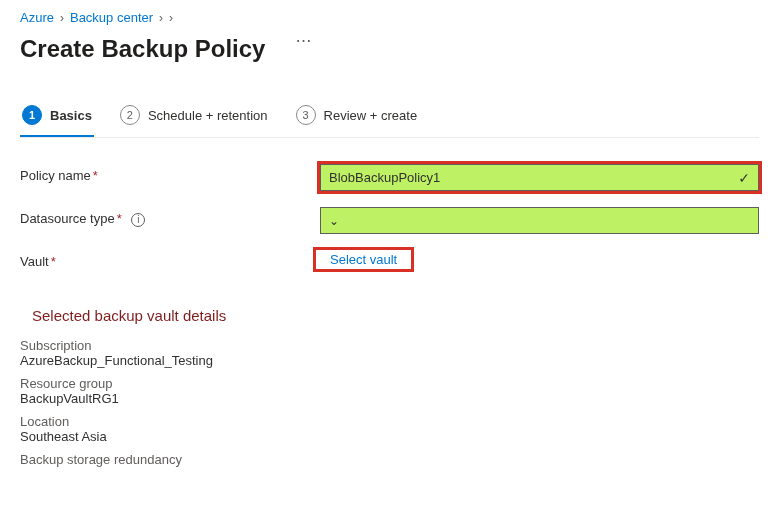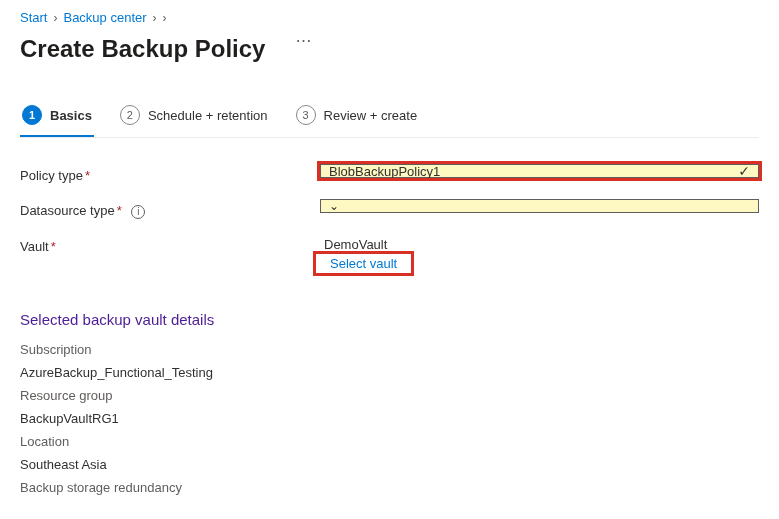--- a/index.html
+++ b/index.html
@@ -58,7 +58,7 @@
 <body>
 
 <div class="breadcrumb">
-  <a>Start</a>
+  <a>Azure</a>
   <span class="bc-sep">›</span>
   <a>Backup center</a>
   <span class="bc-sep">›</span>

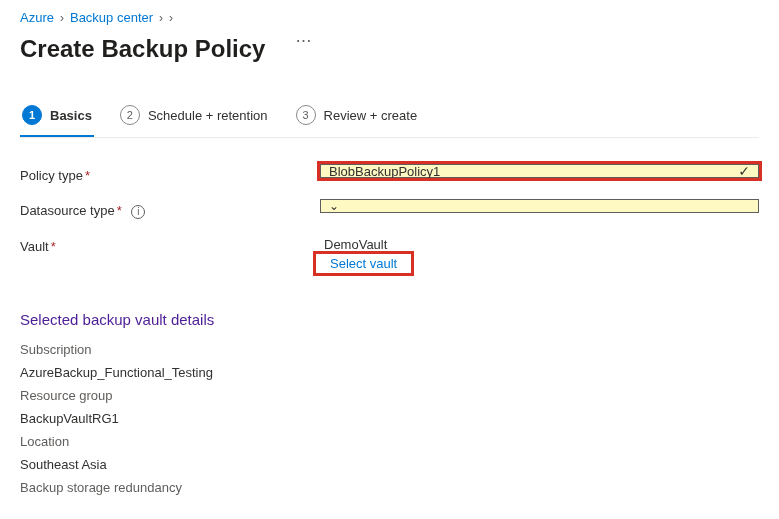--- a/index.html
+++ b/index.html
@@ -87,7 +87,7 @@
 
 <div class="form-row">
   <div class="form-label">
-    <span>Policy type</span><span class="req">*</span>
+    <span>Policy name</span><span class="req">*</span>
   </div>
   <div class="form-control">
     <div class="input-box highlight-red">

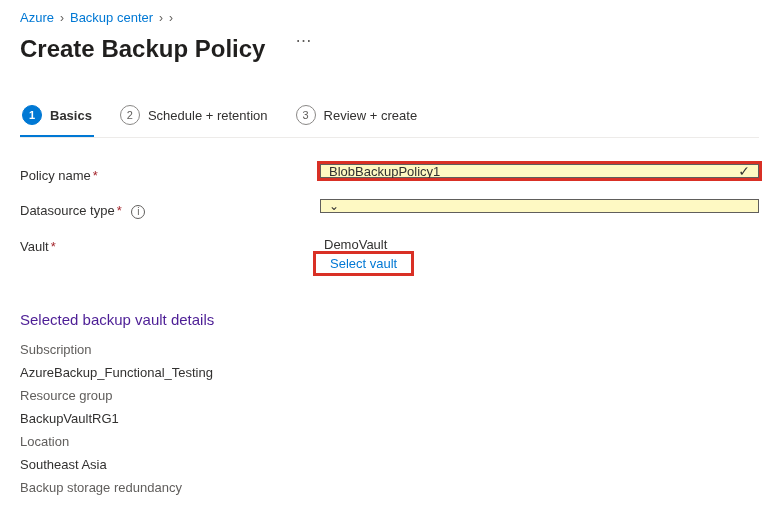--- a/index.html
+++ b/index.html
@@ -38,8 +38,8 @@
   .form-control { flex:1; position:relative; }
   .input-box {
     display:flex; align-items:center; justify-content:space-between;
-    border:1px solid #605e5c; padding:4px 8px; height:14px;
-    background:#fef9c3; font-size:13px;
+    border:1px solid #605e5c; padding:4px 8px; height:27px;
+    background:#bef264; font-size:13px;
   }
   .check-icon { font-size:14px; color:#323130; }
   .chevron-icon { font-size:12px; color:#323130; }

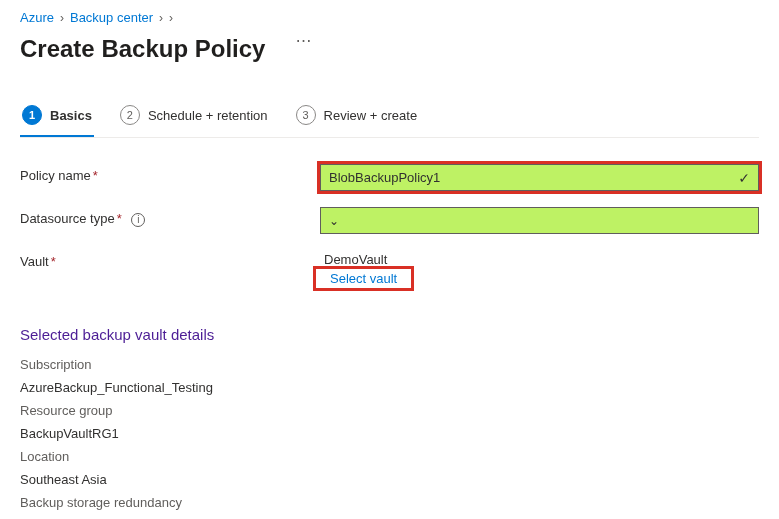--- a/index.html
+++ b/index.html
@@ -114,7 +114,6 @@
     <span>Vault</span><span class="req">*</span>
   </div>
   <div class="form-control">
-    <div class="vault-current">DemoVault</div>
     <span class="select-vault highlight-red">Select vault</span>
   </div>
 </div>

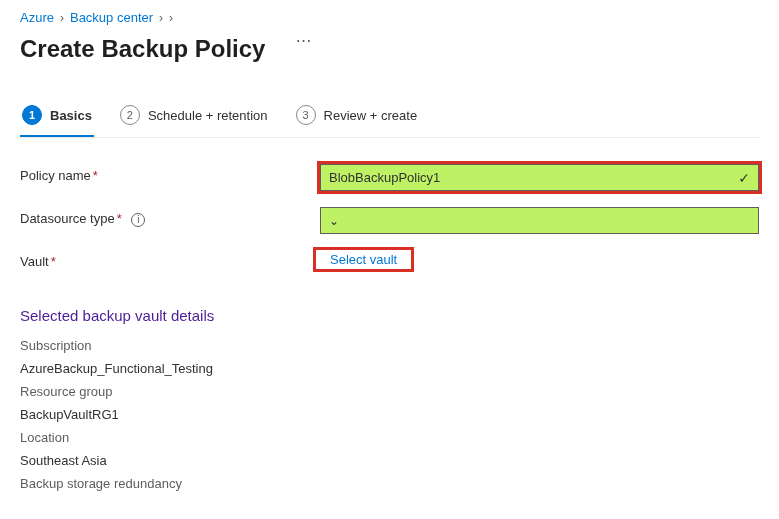--- a/index.html
+++ b/index.html
@@ -49,7 +49,7 @@
     display:inline-block; color:#0078d4; cursor:pointer;
     padding:2px 14px; margin-left:-4px;
   }
-  .section-head { font-size:15px; font-weight:400; color:#4c1d95; margin:38px 0 14px 0; }
+  .section-head { font-size:15px; font-weight:400; color:#7f1d1d; margin:38px 0 14px 12px; }
   .detail-row { display:flex; margin-bottom:8px;flex-direction:column; }
   .detail-label { width:300px; color:#605e5c; }
   .detail-value { color:#323130;margin-top:8px; }

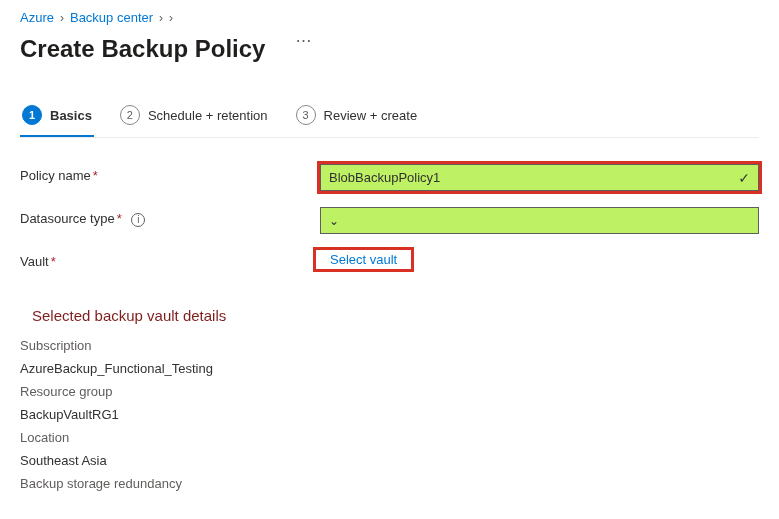--- a/index.html
+++ b/index.html
@@ -52,7 +52,7 @@
   .section-head { font-size:15px; font-weight:400; color:#7f1d1d; margin:38px 0 14px 12px; }
   .detail-row { display:flex; margin-bottom:8px;flex-direction:column; }
   .detail-label { width:300px; color:#605e5c; }
-  .detail-value { color:#323130;margin-top:8px; }
+  .detail-value { color:#323130; }
 </style>
 </head>
 <body>

